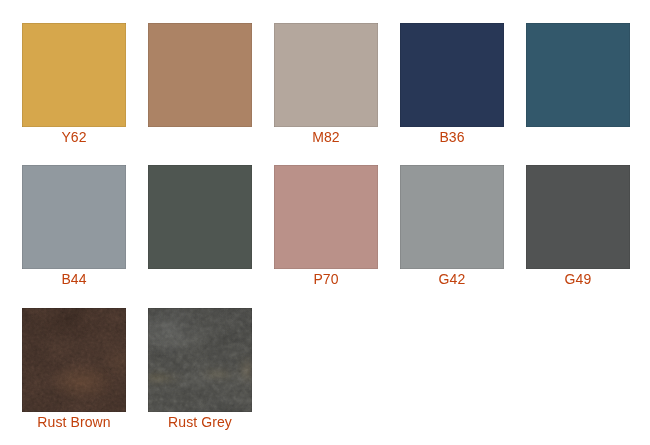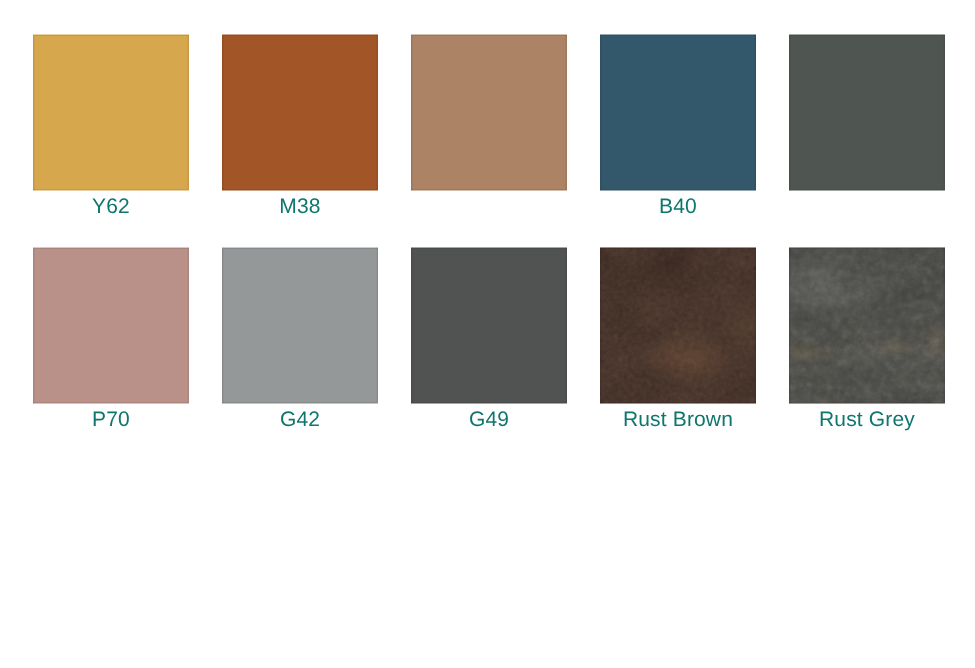--- a/index.html
+++ b/index.html
@@ -61,7 +61,7 @@
     text-align: center;
     font-size: 14px;
     line-height: 14px;
-    color: #0f766e;
+    color: #c2410c;
     padding-top: 3px;
     transform: translateZ(0);
     -webkit-font-smoothing: antialiased;

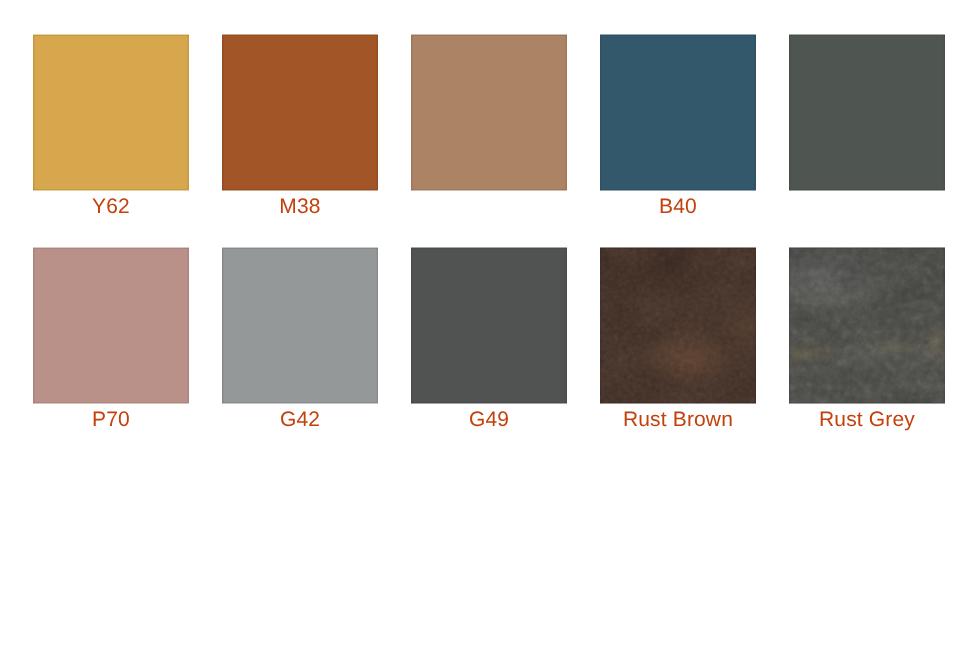--- a/index.html
+++ b/index.html
@@ -78,12 +78,6 @@
         <div class="edge"></div>
       </div>
       <span class="label">Y62</span>
-    </div>
-    <div class="cell">
-      <div class="swatch texture-solid" style="background: rgb(162, 85, 39);">
-        <div class="edge"></div>
-      </div>
-      <span class="label">M38</span>
     </div>
     <div class="cell">
       <div class="swatch texture-solid" style="background: rgb(172, 131, 101);">

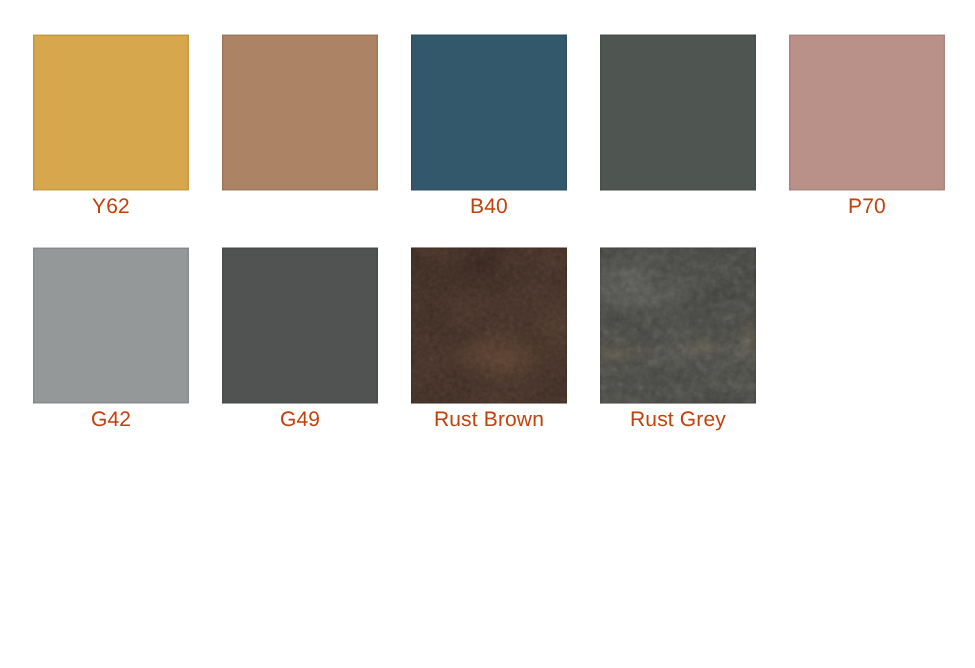--- a/index.html
+++ b/index.html
@@ -85,6 +85,12 @@
       </div>
     </div>
     <div class="cell">
+      <div class="swatch texture-solid" style="background: rgb(180, 167, 157);">
+        <div class="edge"></div>
+      </div>
+      <span class="label">M82</span>
+    </div>
+    <div class="cell">
       <div class="swatch texture-solid" style="background: rgb(51, 88, 107);">
         <div class="edge"></div>
       </div>

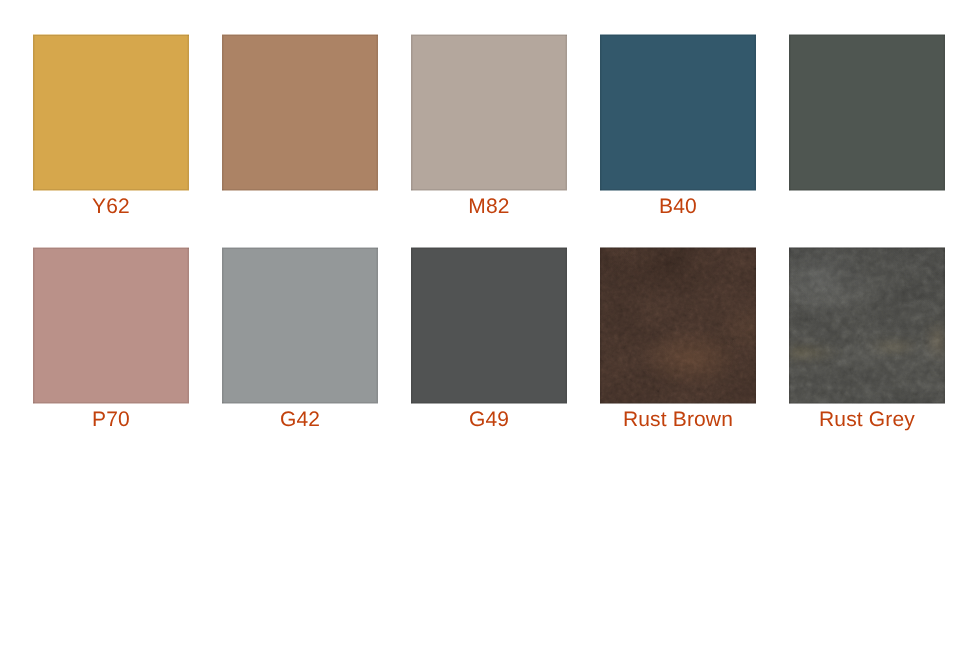--- a/index.html
+++ b/index.html
@@ -91,6 +91,12 @@
       <span class="label">M82</span>
     </div>
     <div class="cell">
+      <div class="swatch texture-solid" style="background: rgb(40, 55, 86);">
+        <div class="edge"></div>
+      </div>
+      <span class="label">B36</span>
+    </div>
+    <div class="cell">
       <div class="swatch texture-solid" style="background: rgb(51, 88, 107);">
         <div class="edge"></div>
       </div>

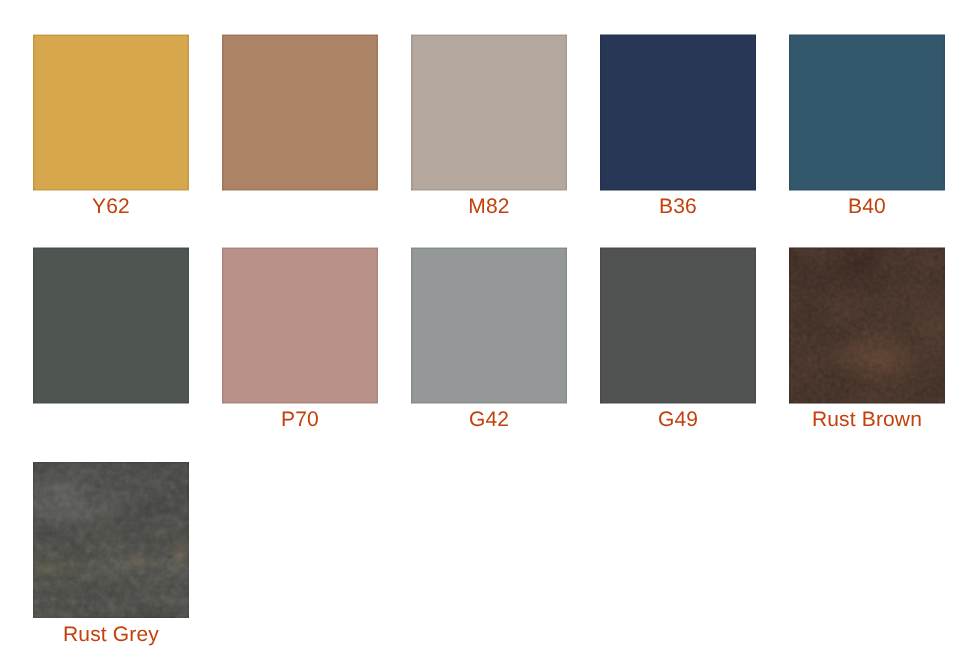--- a/index.html
+++ b/index.html
@@ -100,7 +100,6 @@
       <div class="swatch texture-solid" style="background: rgb(51, 88, 107);">
         <div class="edge"></div>
       </div>
-      <span class="label">B40</span>
     </div>
     <div class="cell">
       <div class="swatch texture-solid" style="background: rgb(79, 86, 81);">

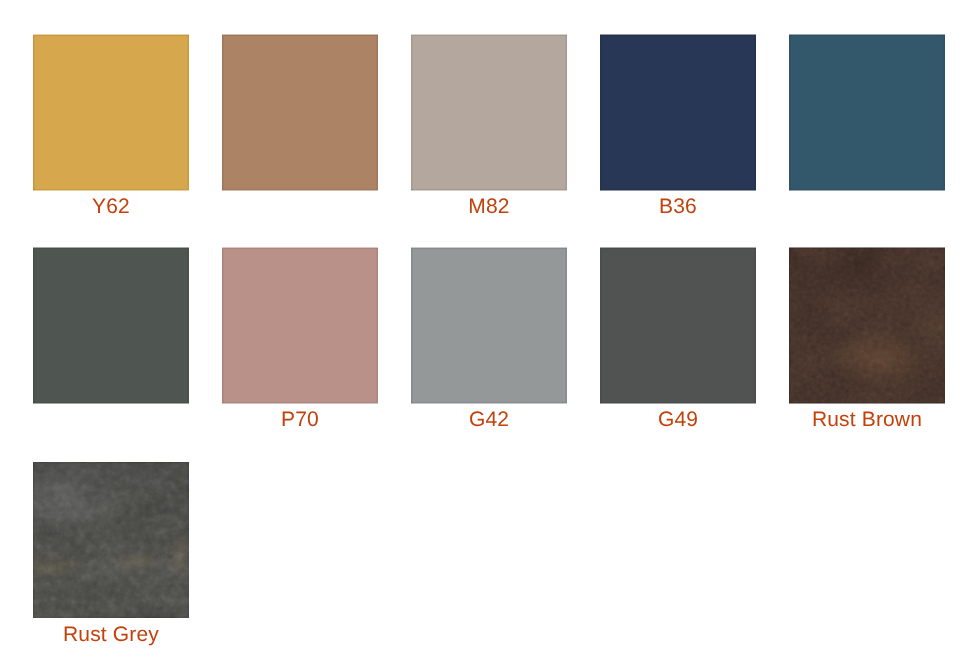--- a/index.html
+++ b/index.html
@@ -102,6 +102,12 @@
       </div>
     </div>
     <div class="cell">
+      <div class="swatch texture-solid" style="background: rgb(145, 153, 159);">
+        <div class="edge"></div>
+      </div>
+      <span class="label">B44</span>
+    </div>
+    <div class="cell">
       <div class="swatch texture-solid" style="background: rgb(79, 86, 81);">
         <div class="edge"></div>
       </div>

